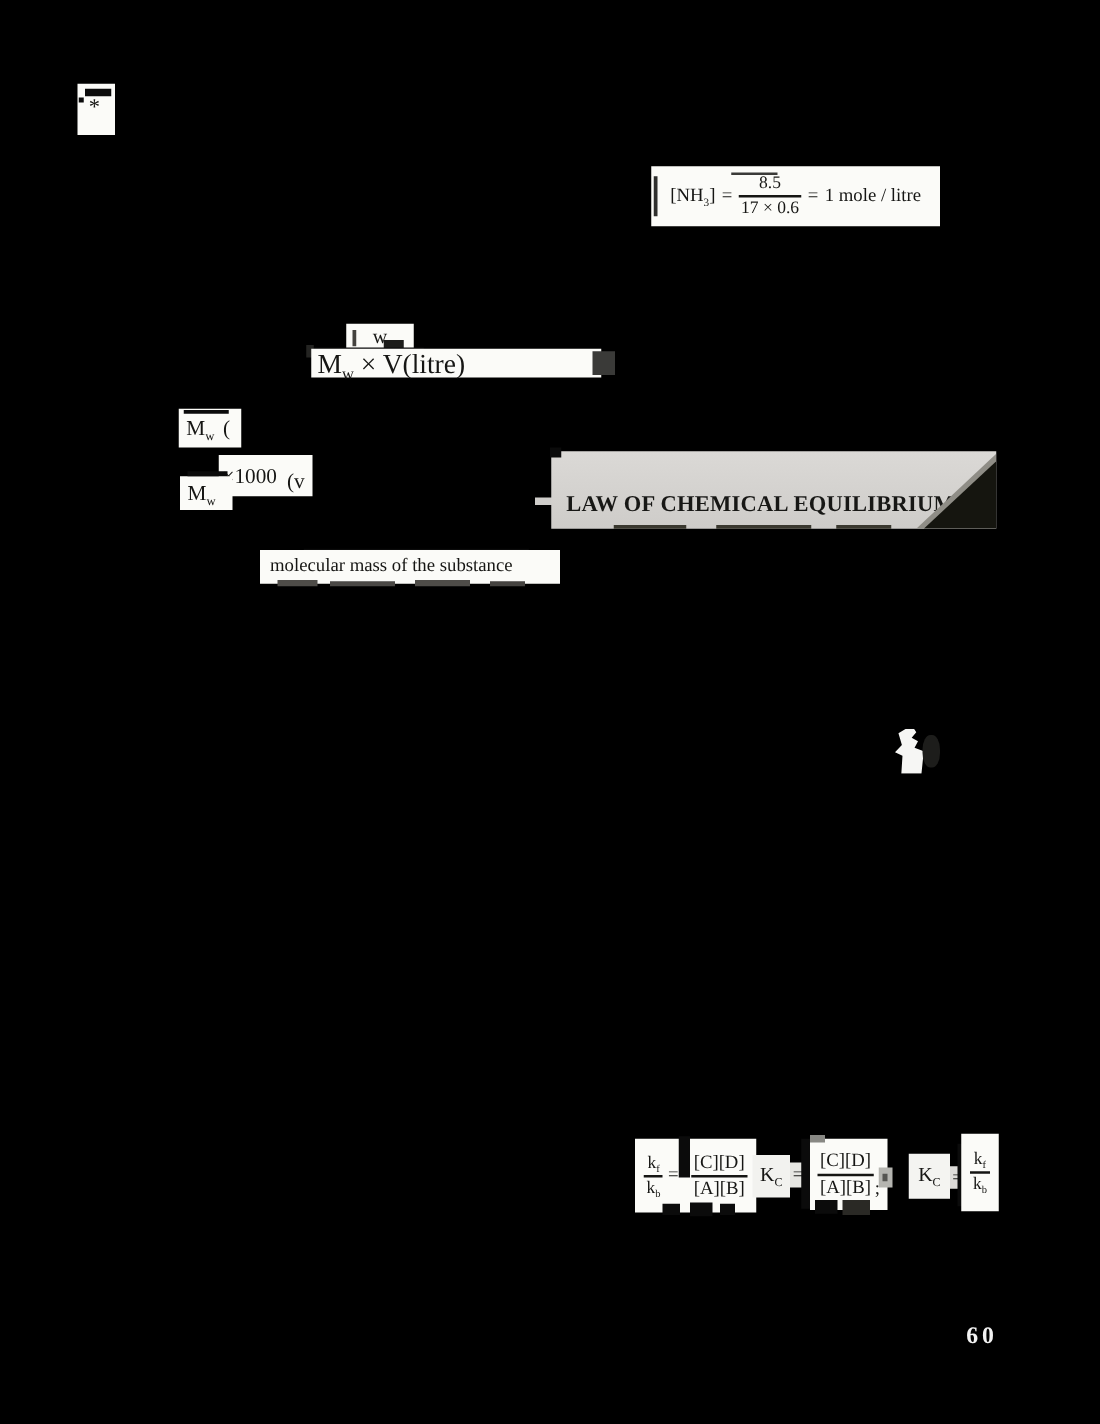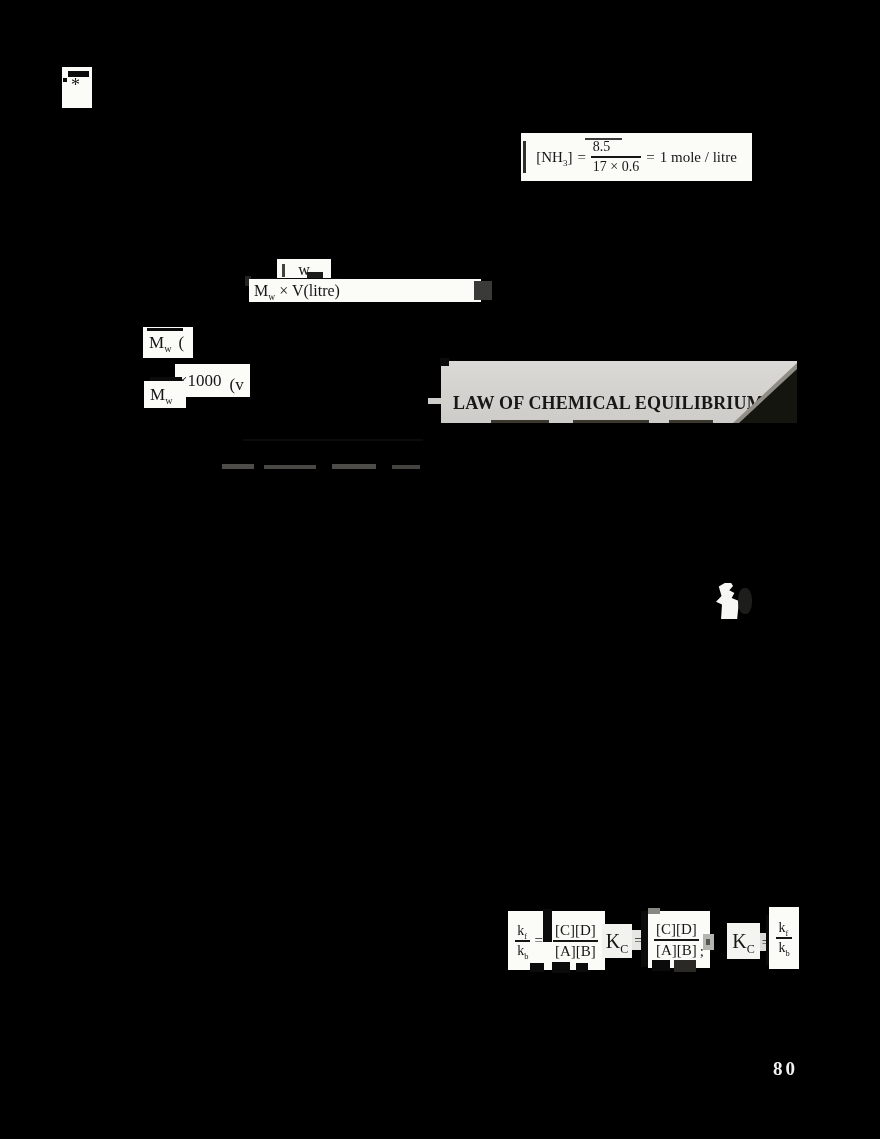--- a/index.html
+++ b/index.html
@@ -10,7 +10,7 @@
   .gmark{position:absolute;}
   .t{white-space:nowrap;}
   sub{font-size:.6em;line-height:0;}
-  .frac{display:inline-flex;flex-direction:column;vertical-align:middle;}
+  .frac{display:inline-flex;flex-direction:column;align-items:center;vertical-align:middle;}
   .frac .fn,.frac .fd{line-height:1.12;padding:0 2px;white-space:nowrap;}
   .frac .fb{align-self:stretch;height:2px;background:#151513;margin:1px 0;}
   .row{display:flex;align-items:center;}

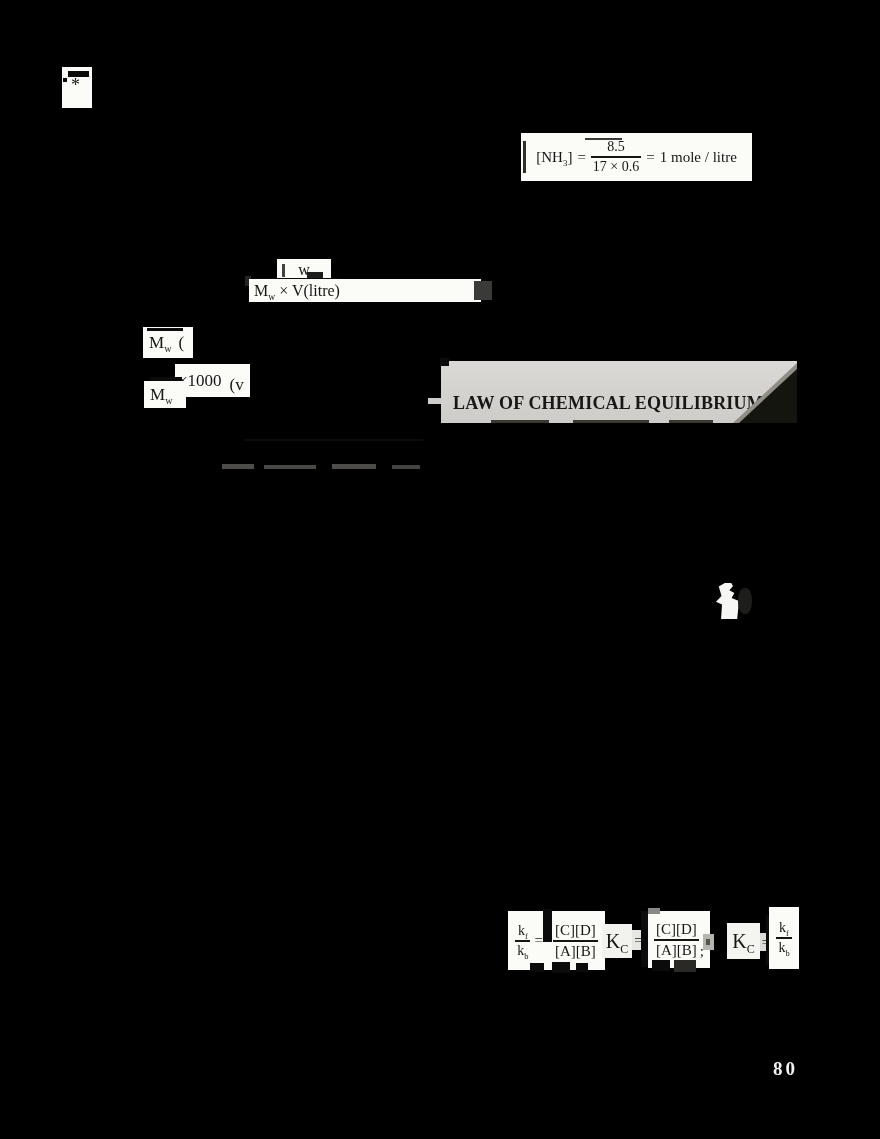--- a/index.html
+++ b/index.html
@@ -19,7 +19,7 @@
   .nh3 .frac{font-size:14px;}
   
   .molnum{left:277px;top:259px;width:54px;height:21px;font-size:16px;display:flex;align-items:center;justify-content:center;}
-  .molden{left:249px;top:279px;width:232px;height:23px;font-size:16px;display:flex;align-items:center;padding-left:5px;text-align:center;}
+  .molden{left:249px;top:279px;width:232px;height:23px;font-size:22px;display:flex;align-items:center;padding-left:5px;text-align:center;}
   
   .mwbox{font-size:17px;display:flex;align-items:center;padding-left:6px;}
   

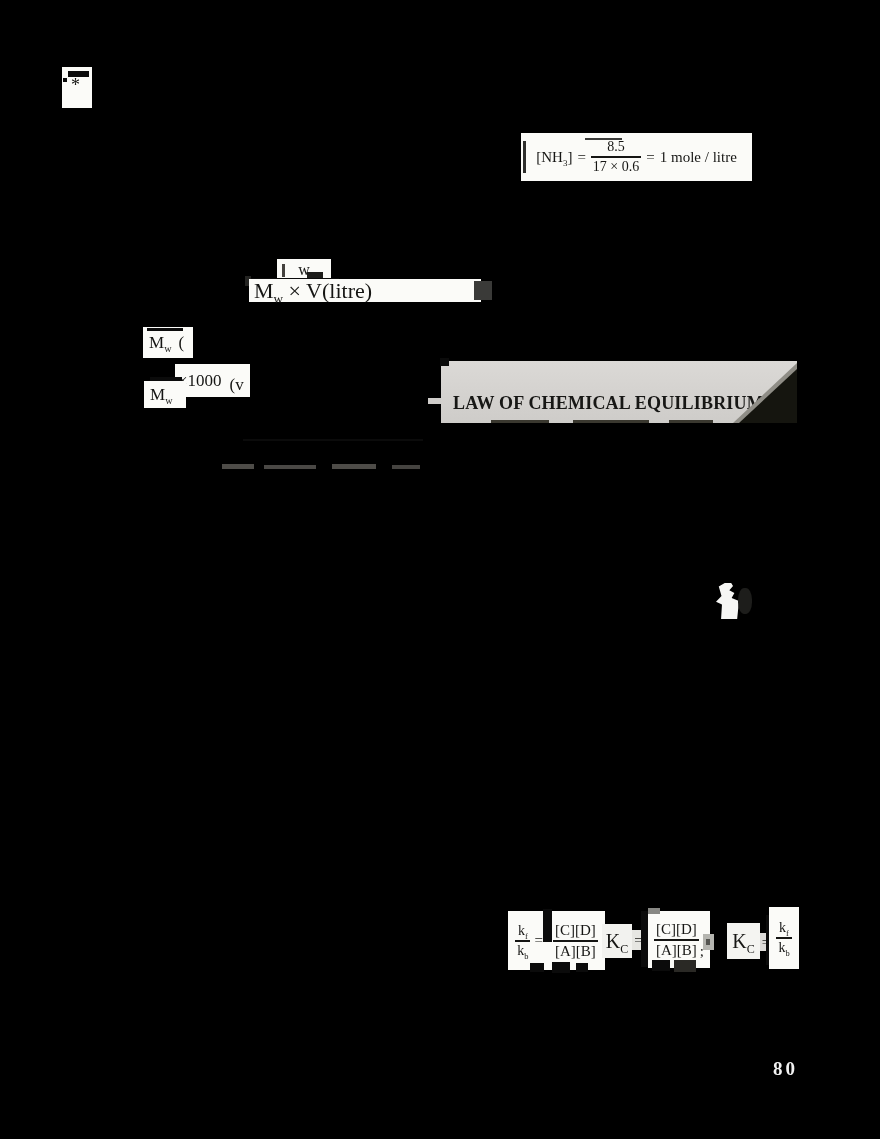--- a/index.html
+++ b/index.html
@@ -111,6 +111,9 @@
   </div>
 
   <div class="mark" style="left:243px;top:439px;width:180px;height:2px;"></div>
+  <div class="wbox dden">
+    <span class="t">molecular mass of the substance</span>
+  </div>
   <div class="gmark" style="left:222px;top:464px;width:32px;height:5px;background:#4e4c48;"></div>
   <div class="gmark" style="left:264px;top:465px;width:52px;height:4px;background:#4a4845;"></div>
   <div class="gmark" style="left:332px;top:464px;width:44px;height:5px;background:#4e4c48;"></div>

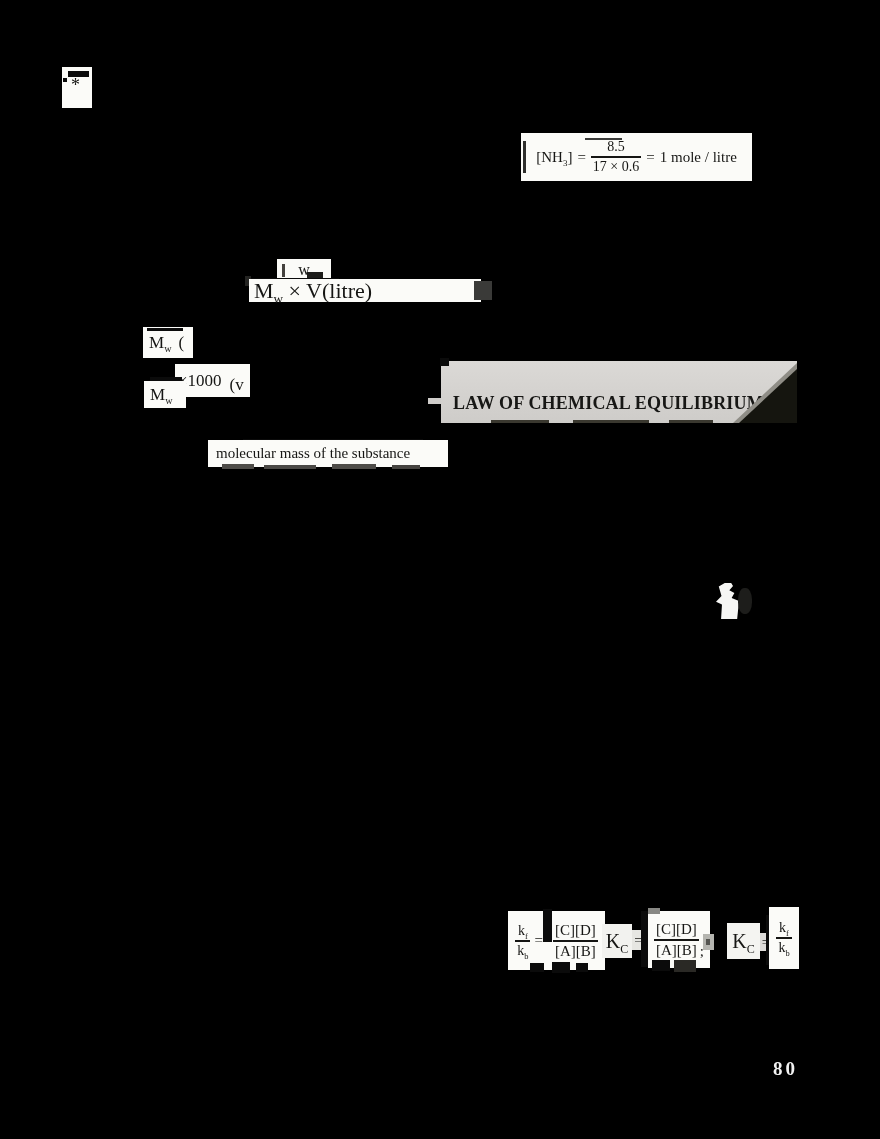--- a/index.html
+++ b/index.html
@@ -41,7 +41,7 @@
   .eqc{font-size:15px;}
   .eqc .frac{font-size:15px;}
   .eqc .kfrac{font-size:14px;}
-  .kc{white-space:nowrap;font-size:20px;}
+  .kc{white-space:nowrap;font-size:16px;}
   .eqs{display:flex;align-items:center;justify-content:center;}
   .pagenum{position:absolute;left:773px;top:1058px;color:#f2f2f2;font-weight:bold;font-size:19px;letter-spacing:3px;}
   .blob{position:absolute;left:716px;top:583px;width:23px;height:36px;background:#f6f6f4;

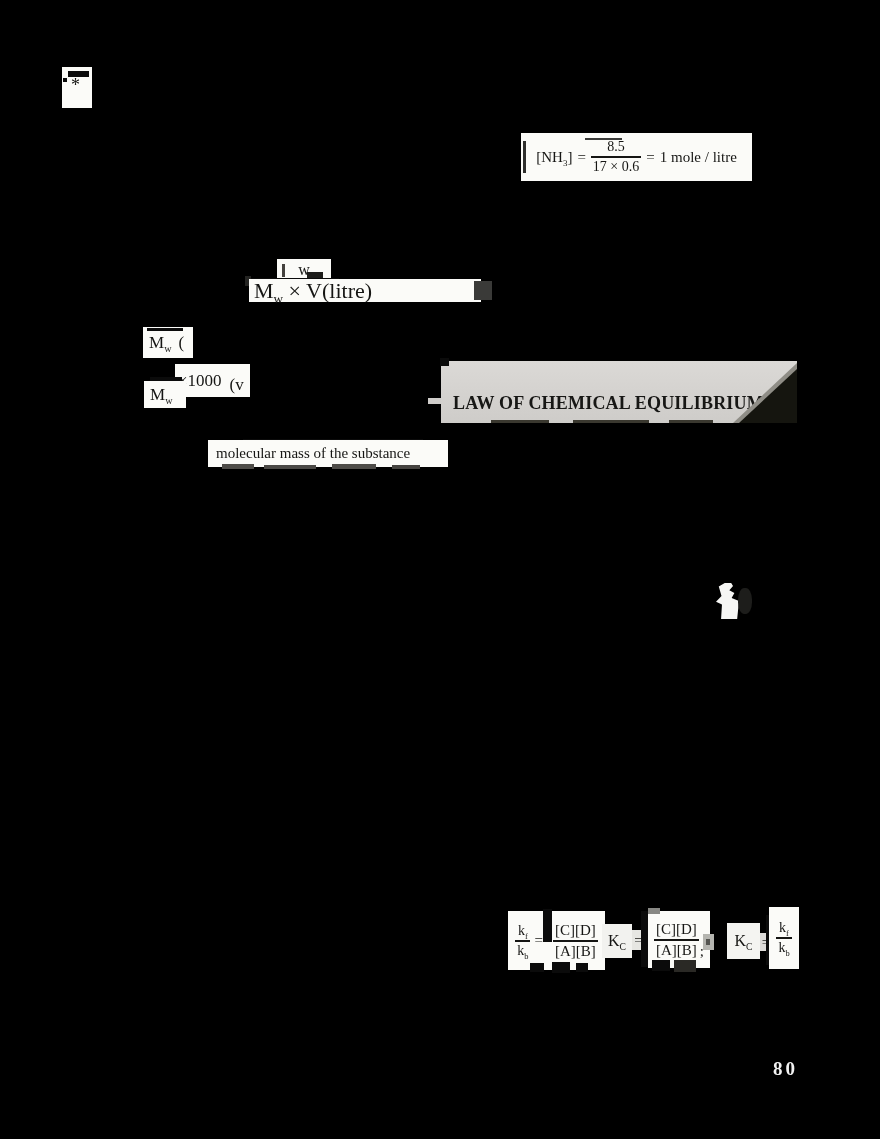--- a/index.html
+++ b/index.html
@@ -191,7 +191,7 @@
     </span>
   </div>
 
-  <div class="pagenum">80</div>
+  <div class="pagenum">60</div>
 
 </div>
 

